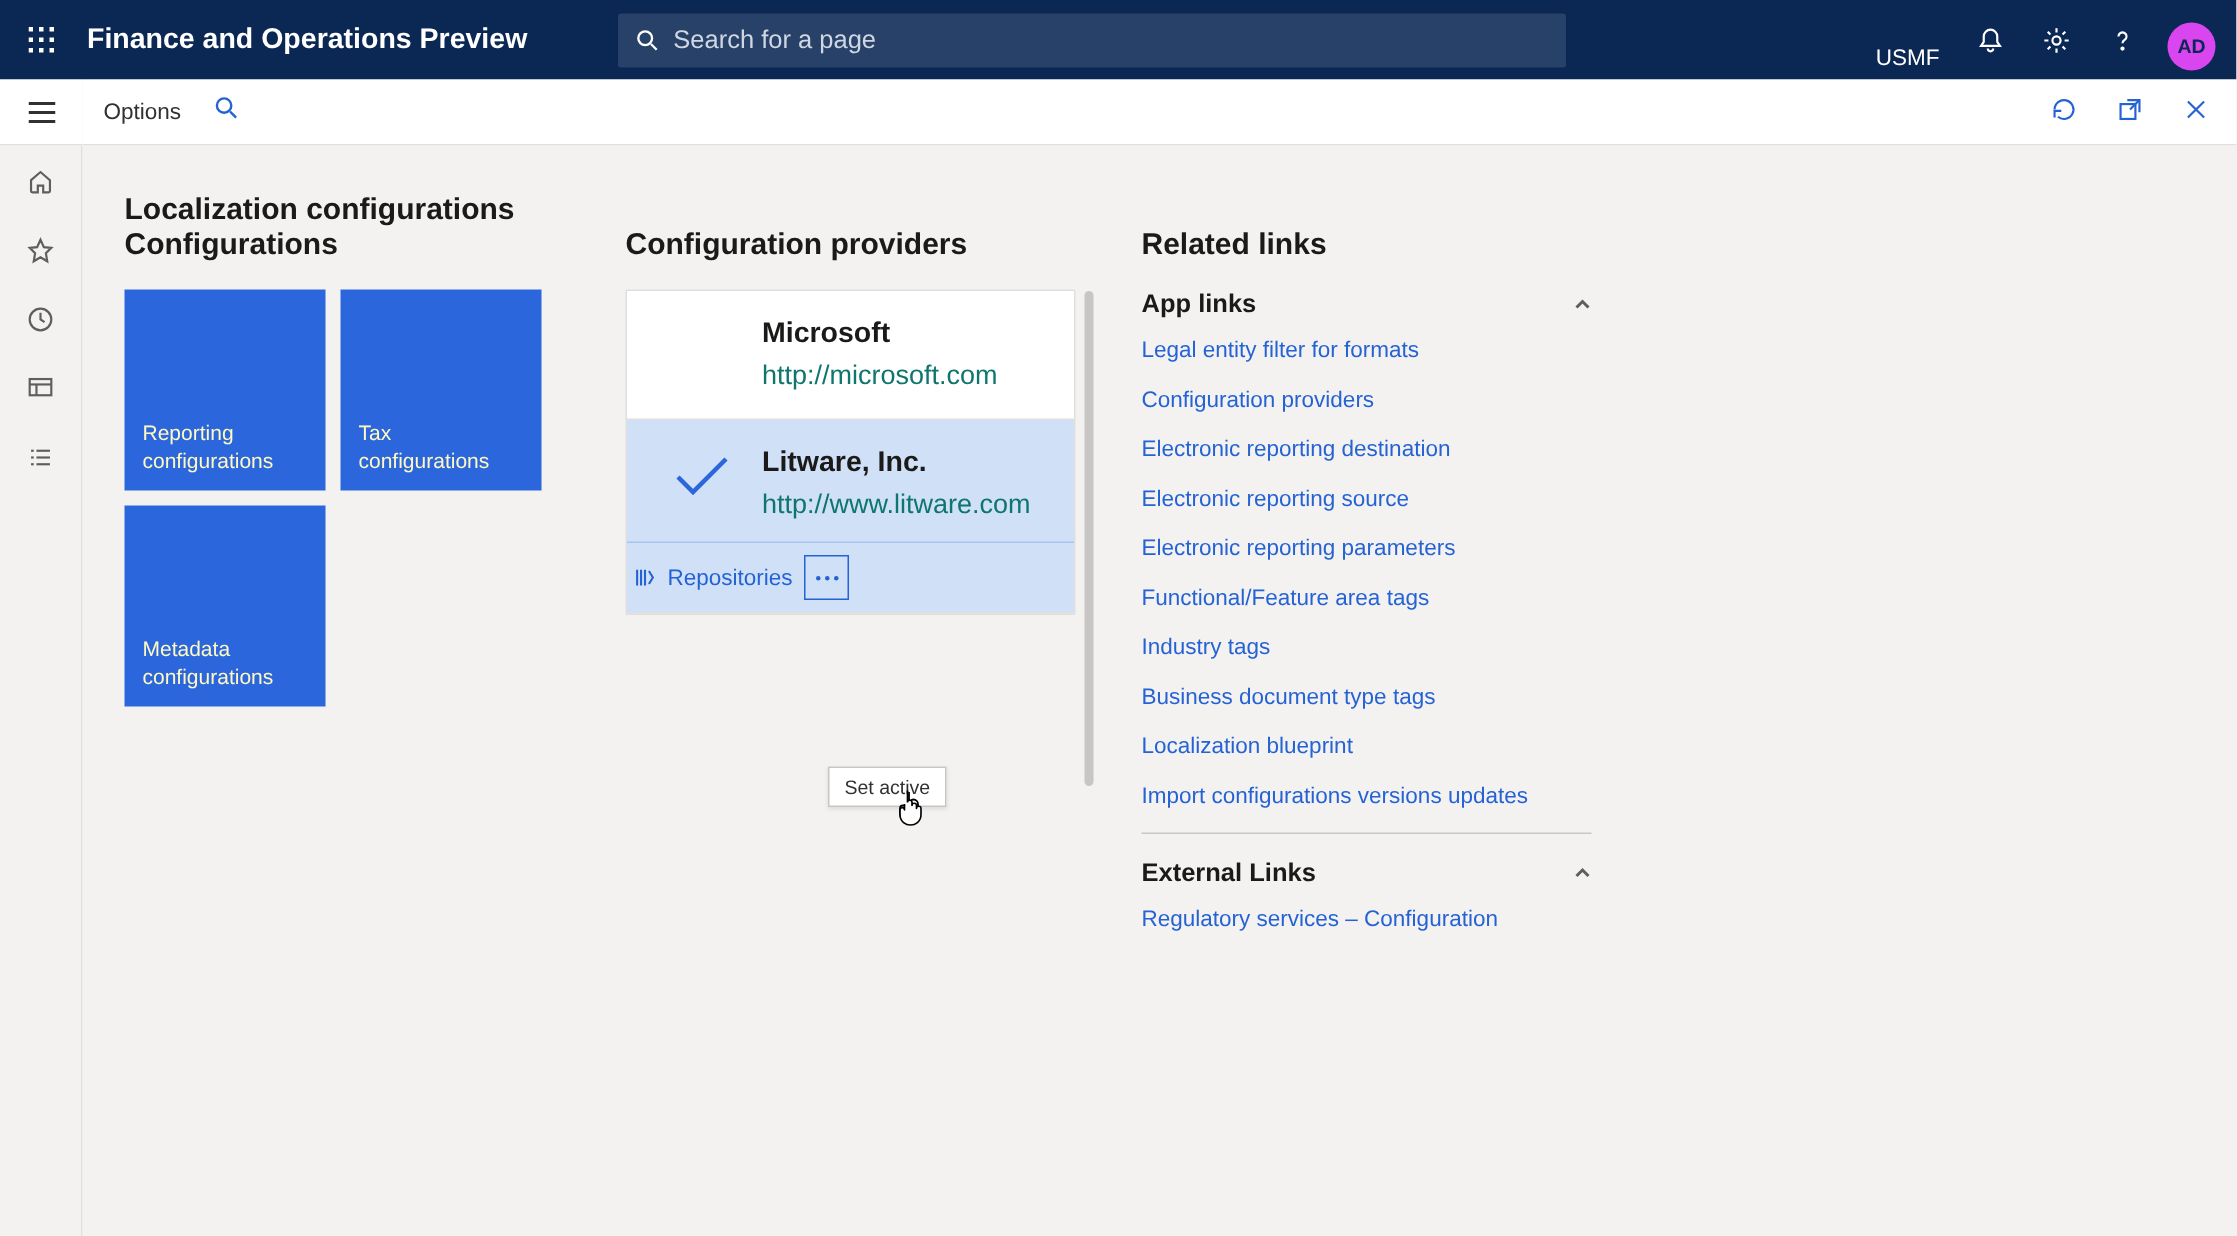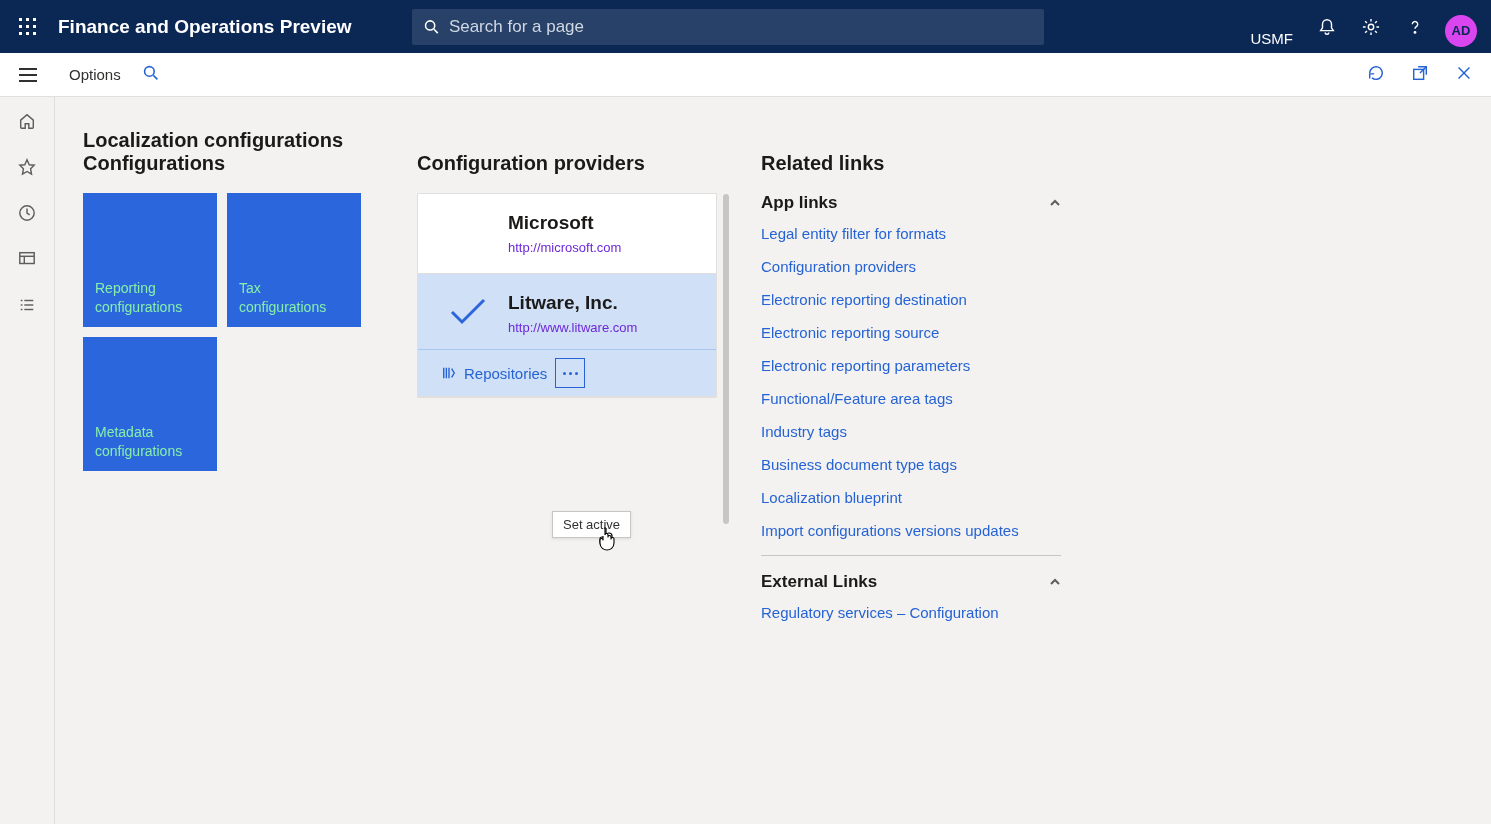--- a/index.html
+++ b/index.html
@@ -124,7 +124,7 @@
   background: #cfe0f7;
 }
 .prov-name { font-size: 19px; font-weight: 600; color: #1b1a19; }
-.prov-url { font-size: 13px; color: #6d28d9; margin-top: 6px; }
+.prov-url { font-size: 18px; color: #0f766e; margin-top: 6px; }
 .prov-check {
   position: absolute; left: 30px; top: 22px;
   width: 40px; height: 30px;

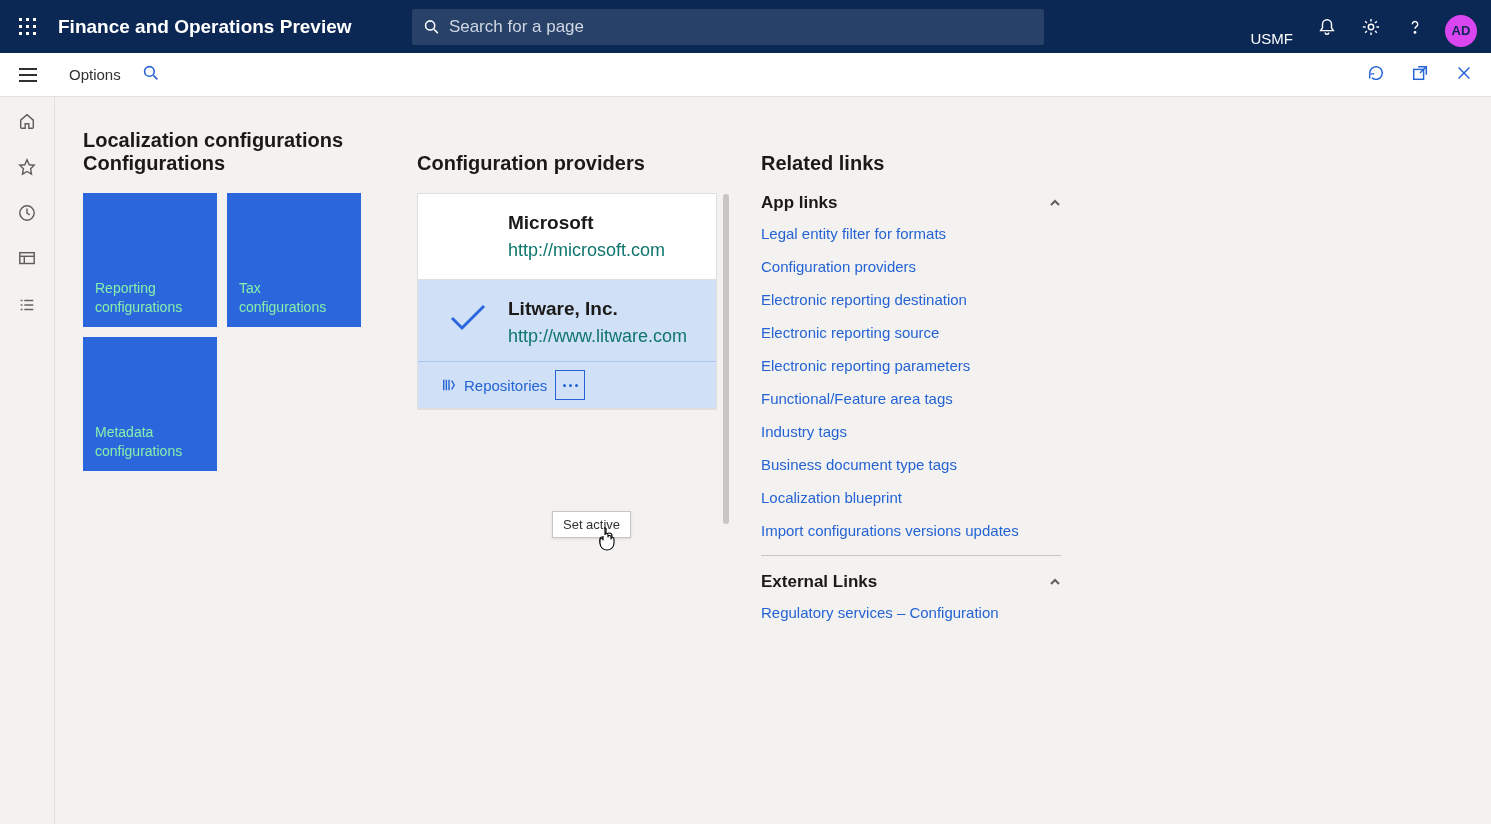--- a/index.html
+++ b/index.html
@@ -105,7 +105,7 @@
 .tile {
   width: 134px; height: 134px;
   background: #2b66dc;
-  color: #86efac;
+  color: #fef9c3;
   display: flex; align-items: flex-end;
   padding: 10px 12px;
   font-size: 14px; line-height: 1.35;

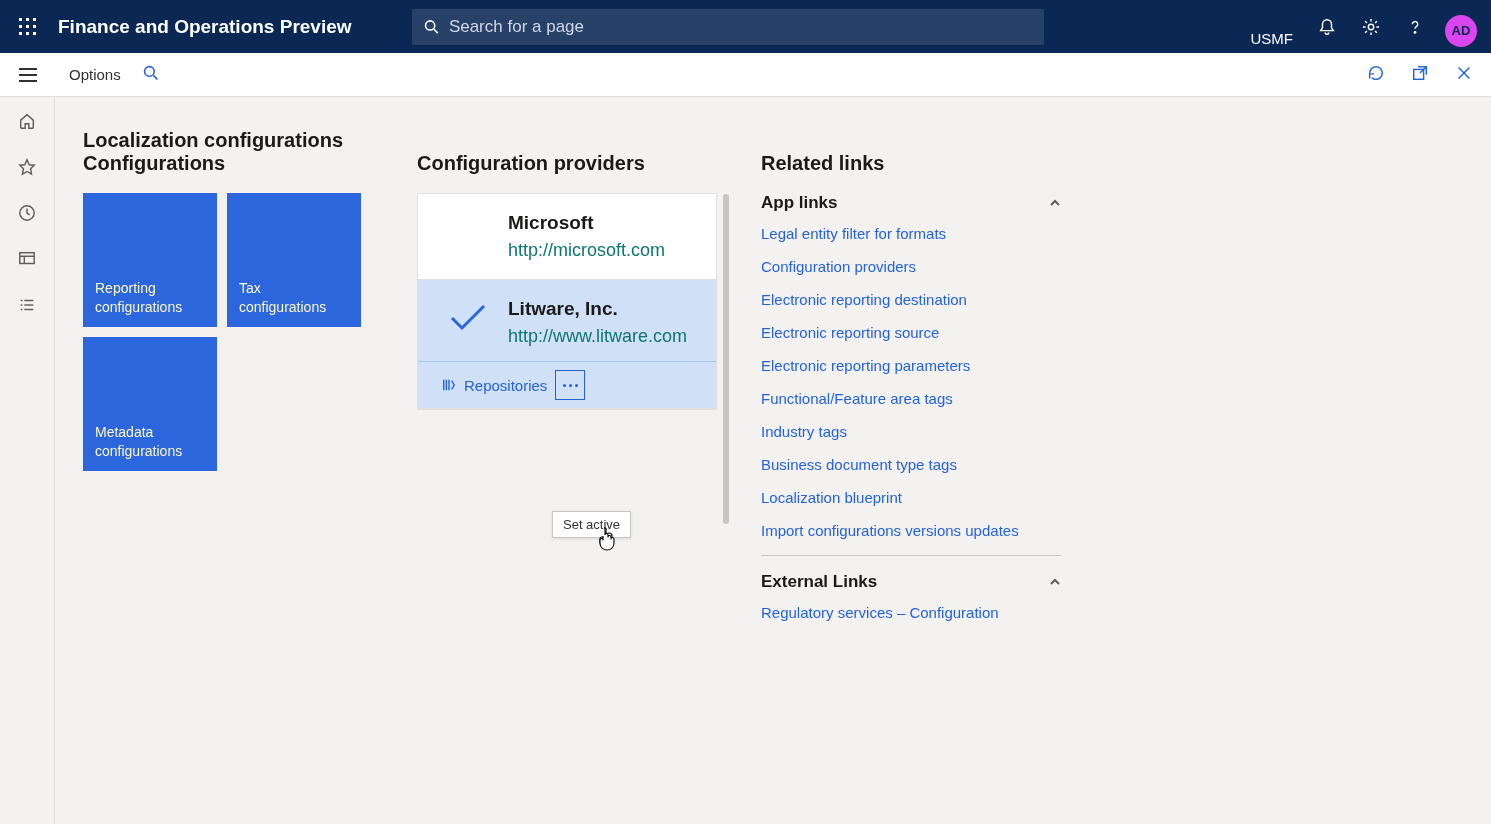--- a/index.html
+++ b/index.html
@@ -340,7 +340,7 @@
           </div>
           <div class="prov-name">Litware, Inc.</div>
           <div class="prov-url">http://www.litware.com</div>
-          <div class="prov-actions" style="margin: 14px -16px -18px -90px; padding-left:24px;">
+          <div class="prov-actions" style="margin: 14px -16px -18px -90px; padding-left:5px;">
             <button class="repo-btn">
               <svg viewBox="0 0 16 16">
                   <path d="M2 2v12M5 2v12M8 2v12"></path>

